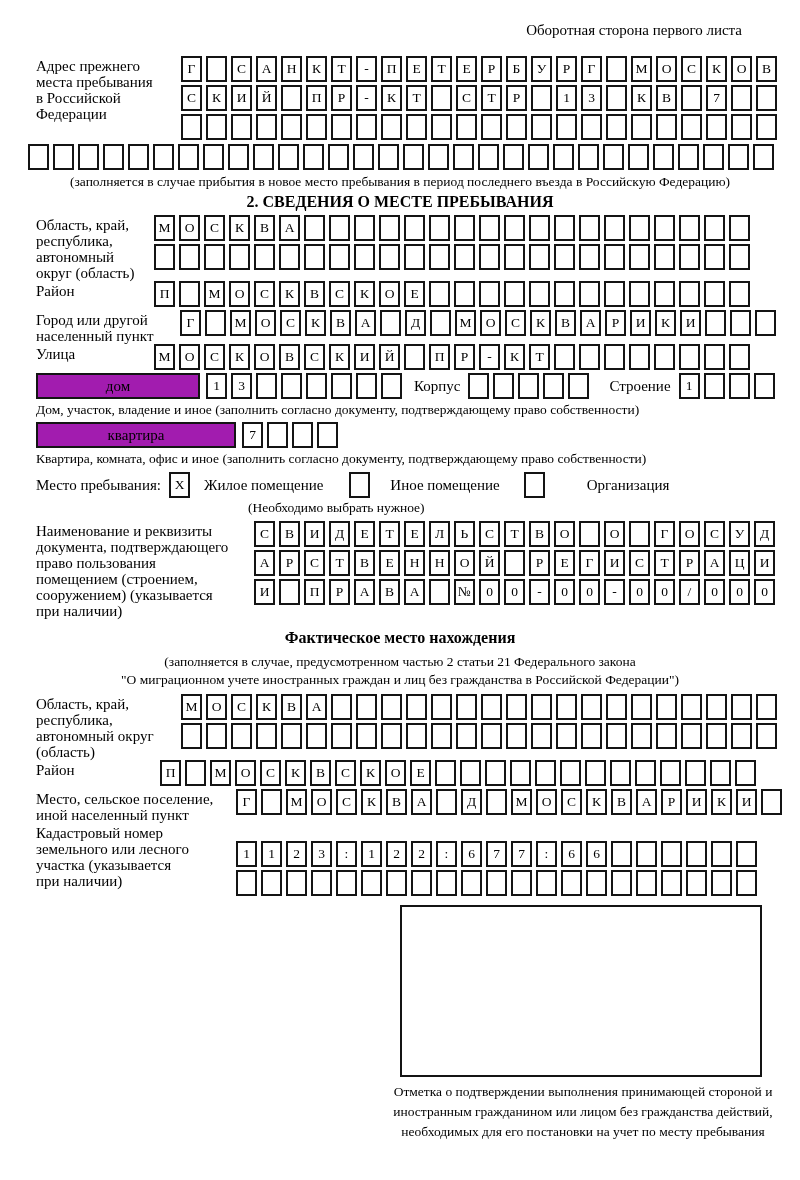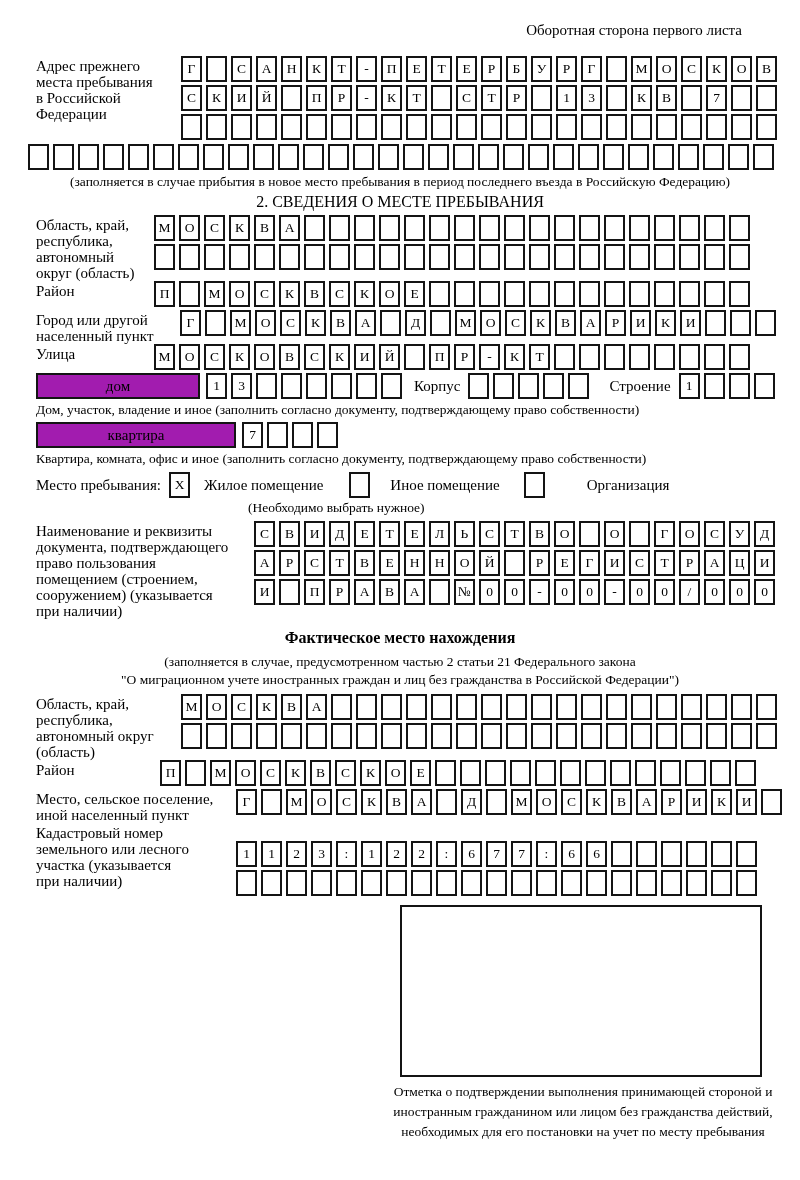--- a/index.html
+++ b/index.html
@@ -37,7 +37,7 @@
   .small-note { font-size: 13.5px; line-height: 17px; }
   .center { text-align: center; padding-right: 36px; }
   .sec-title {
-    font-size: 16px; font-weight: normal; text-align: center;
+    font-size: 16px; font-weight: bold; text-align: center;
     padding-right: 36px; margin: 3px 0 4px 0;
   }
 

